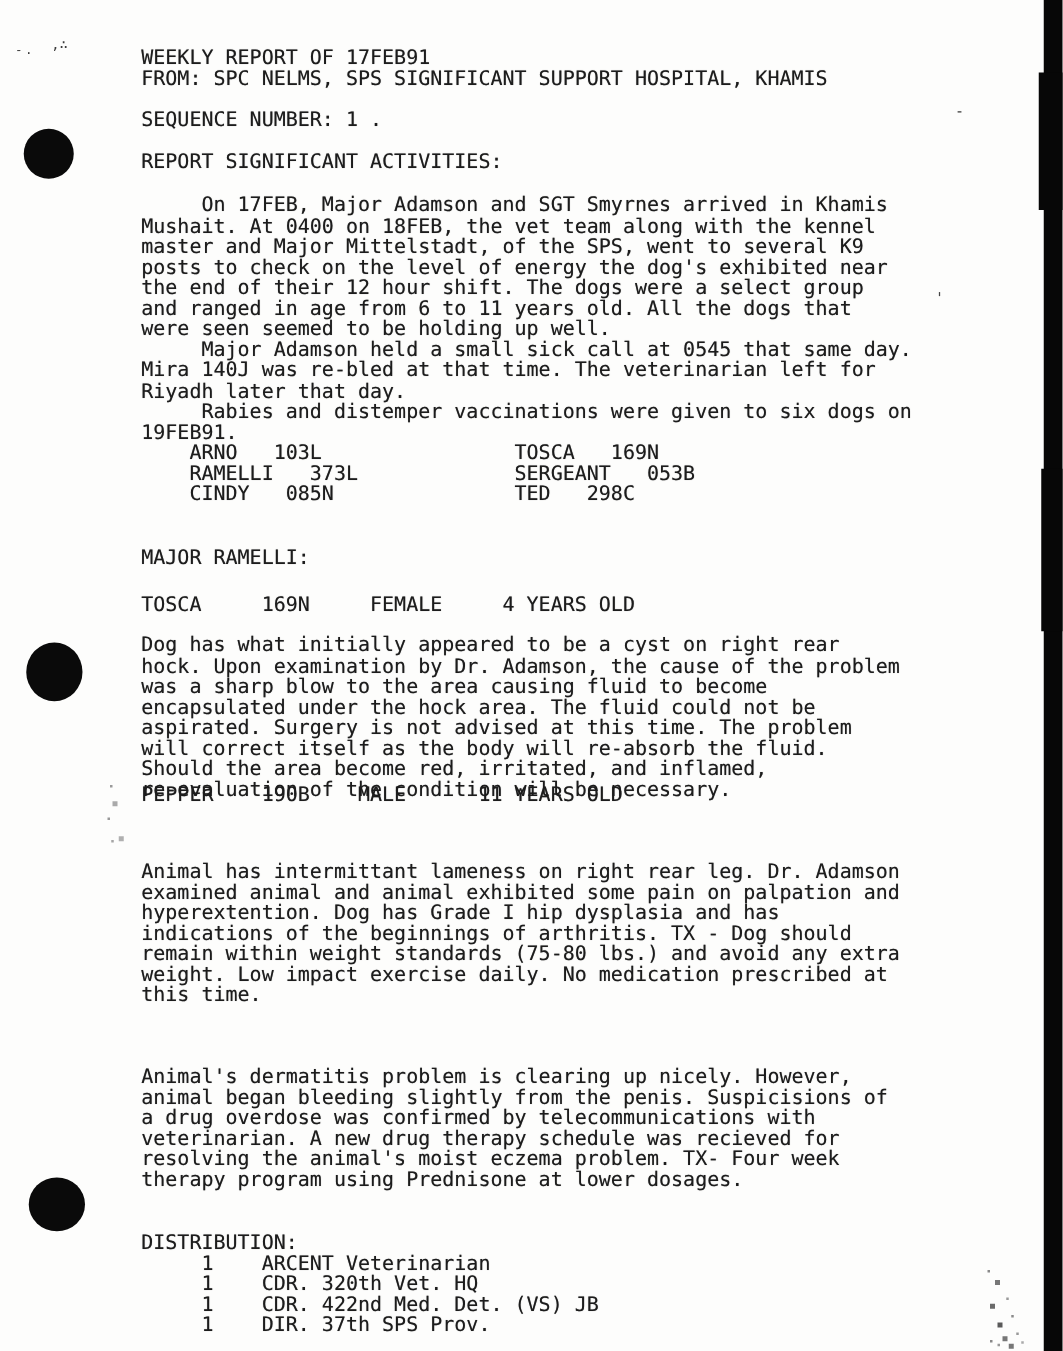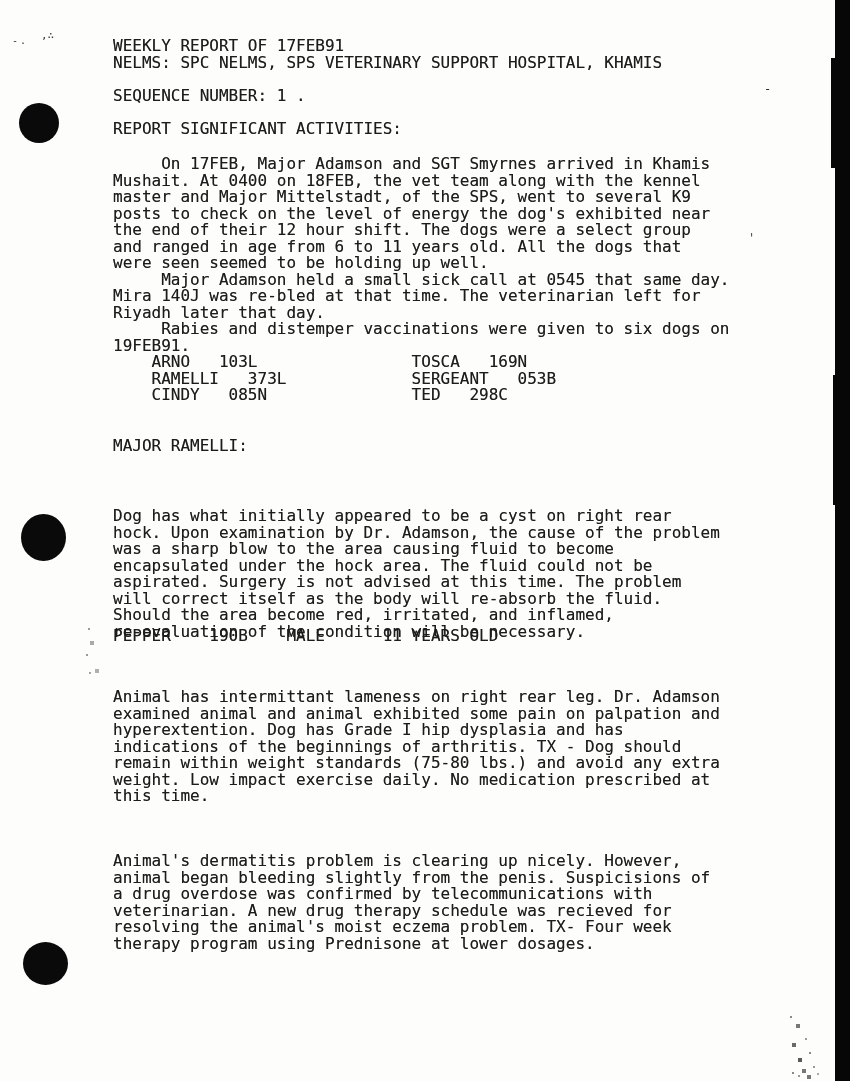--- a/index.html
+++ b/index.html
@@ -87,7 +87,7 @@
   <div class="smudge"></div>
 
   <div class="txt" style="top:38px">WEEKLY REPORT OF 17FEB91
-NELMS: SPC NELMS, SPS VETERINARY SUPPORT HOSPITAL, KHAMIS</div>
+FROM: SPC NELMS, SPS SIGNIFICANT SUPPORT HOSPITAL, KHAMIS</div>
   <div class="txt" style="top:88px">SEQUENCE NUMBER: 1 .</div>
   <div class="txt" style="top:121px">REPORT SIGNIFICANT ACTIVITIES:</div>
   <div class="txt" style="top:156px">     On 17FEB, Major Adamson and SGT Smyrnes arrived in Khamis

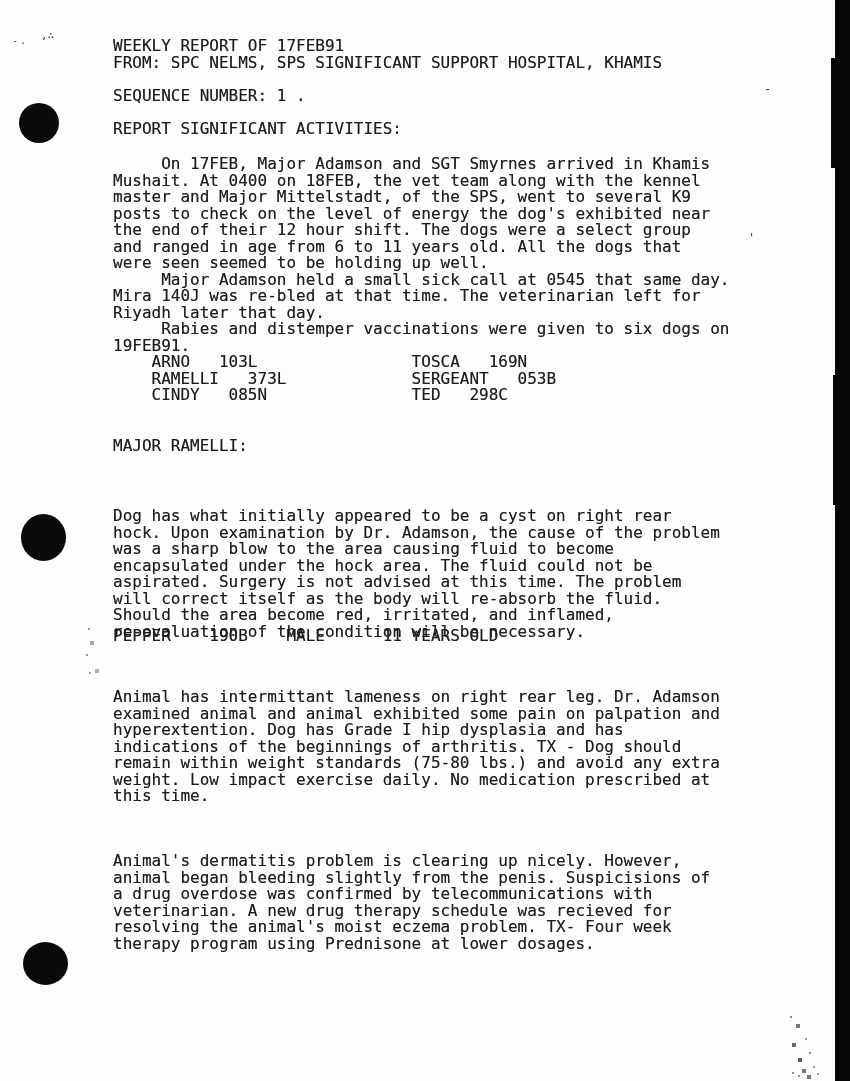--- a/index.html
+++ b/index.html
@@ -107,6 +107,7 @@
     CINDY   085N               TED   298C</div>
   <div class="txt" style="top:438px">MAJOR RAMELLI:</div>
 
+  <div class="txt" style="top:476px">TOSCA     169N     FEMALE     4 YEARS OLD</div>
   <div class="txt" style="top:508px">Dog has what initially appeared to be a cyst on right rear
 hock. Upon examination by Dr. Adamson, the cause of the problem
 was a sharp blow to the area causing fluid to become

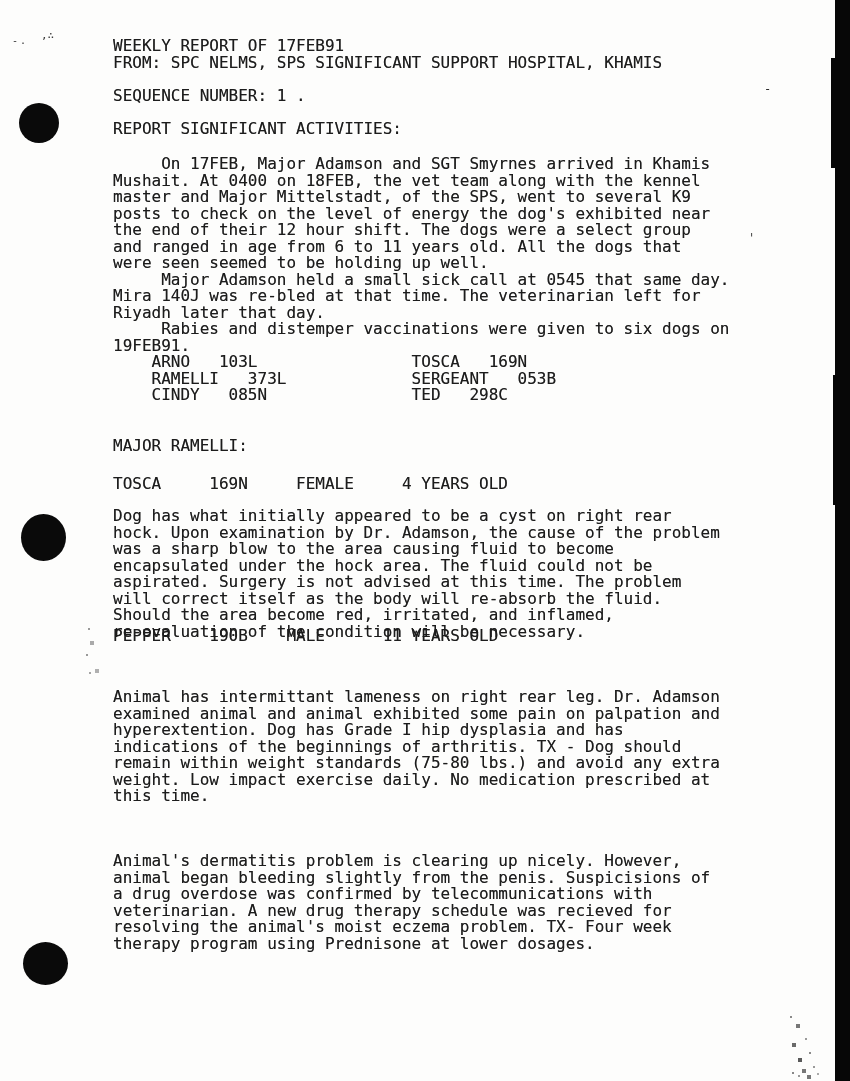--- a/index.html
+++ b/index.html
@@ -133,6 +133,11 @@
 resolving the animal's moist eczema problem. TX- Four week
 therapy program using Prednisone at lower dosages.</div>
 
+  <div class="txt" style="top:986px">DISTRIBUTION:
+     1    ARCENT Veterinarian
+     1    CDR. 320th Vet. HQ
+     1    CDR. 422nd Med. Det. (VS) JB
+     1    DIR. 37th SPS Prov.</div>
 
 </div>
 

